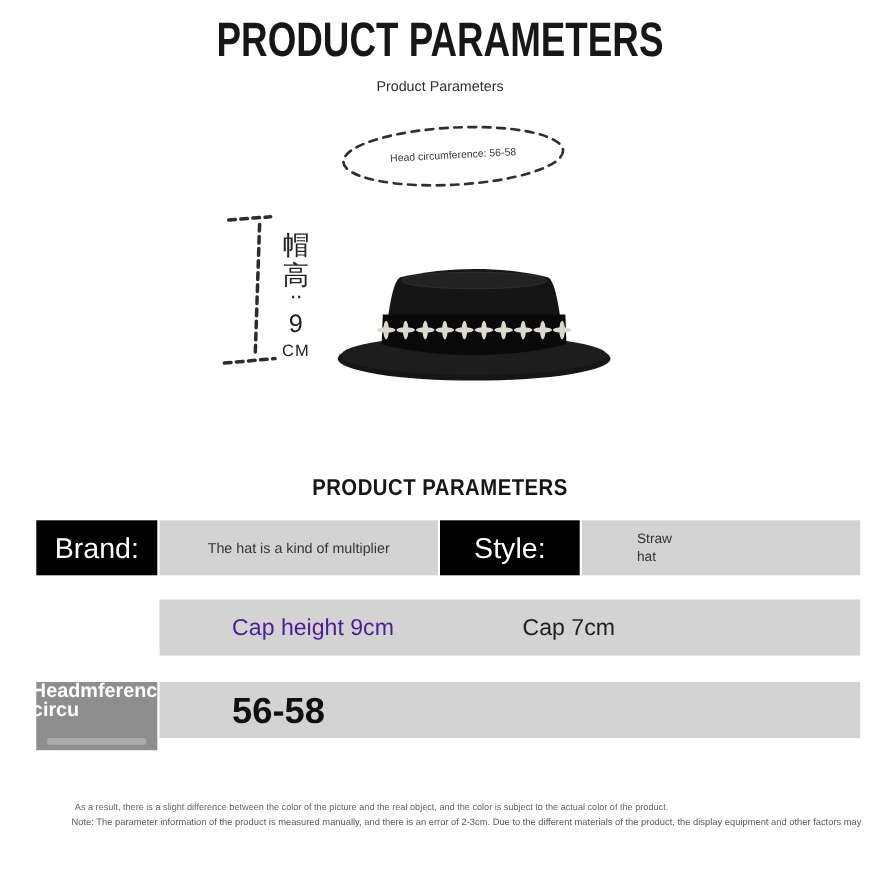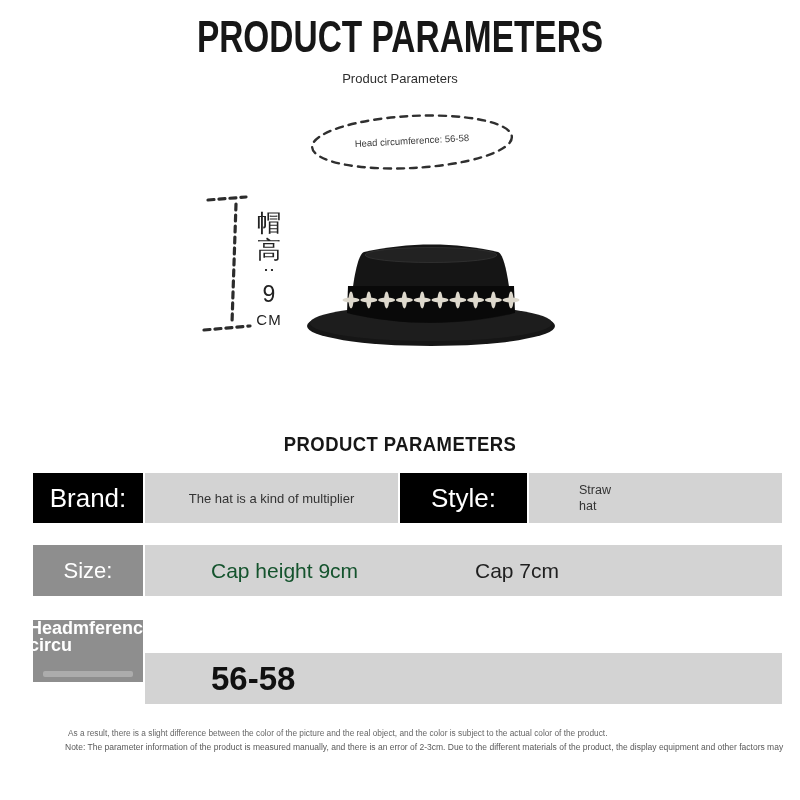--- a/index.html
+++ b/index.html
@@ -161,9 +161,6 @@
     <span>hat</span>
   </div>
 
-  <div class="cell gray size-label">
-    <span>Size:</span>
-  </div>
   <div class="cell value size-value">
     <span class="v1">Cap height 9cm</span>
     <span class="v2">Cap 7cm</span>

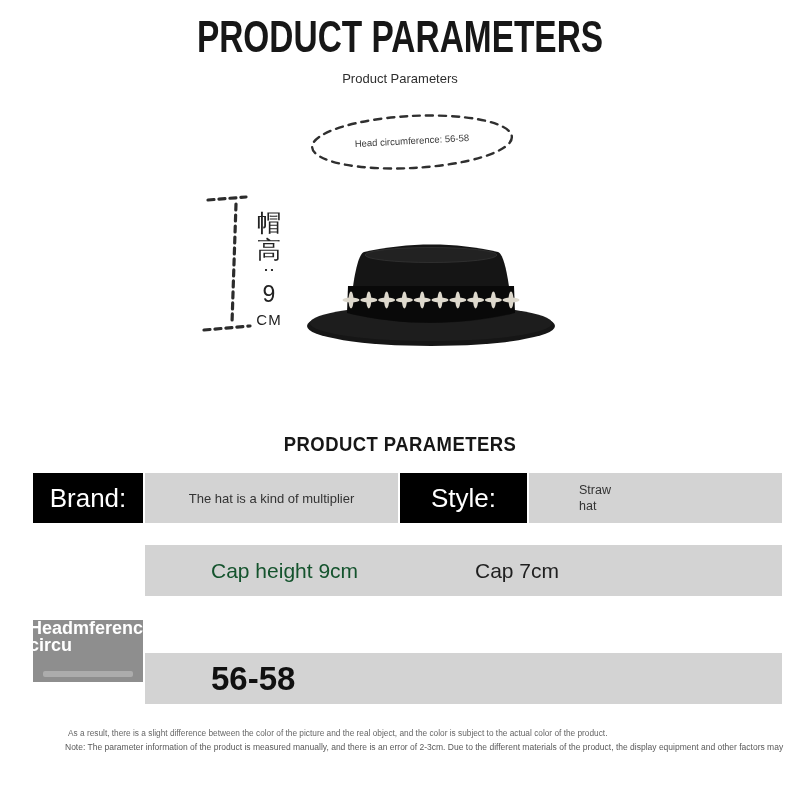--- a/index.html
+++ b/index.html
@@ -48,7 +48,7 @@
     padding-left:50px;box-sizing:border-box;font-size:12.5px;line-height:16px;color:#3a3a3a;}
   .size-label{left:33px;top:545px;width:110px;height:51px;font-size:22px;justify-content:center;}
   .size-value{left:145px;top:545px;width:637px;height:51px;}
-  .size-value .v1{position:absolute;left:66px;top:50%;transform:translateY(-50%);font-size:21px;color:#14532d;}
+  .size-value .v1{position:absolute;left:66px;top:50%;transform:translateY(-50%);font-size:21px;color:#4c1d95;}
   .size-value .v2{position:absolute;left:330px;top:50%;transform:translateY(-50%);font-size:21px;color:#1f1f1f;}
   .head-label{left:33px;top:620px;width:110px;height:62px;flex-direction:row;align-items:flex-start;justify-content:center;
     padding-left:12px;box-sizing:border-box;font-size:18px;line-height:17px;font-weight:600;}

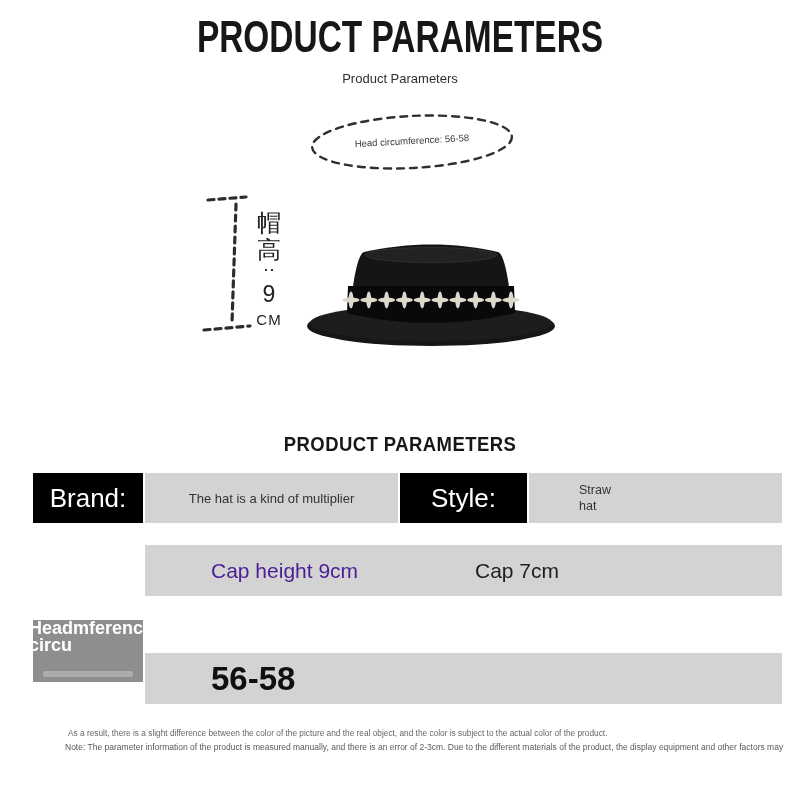--- a/index.html
+++ b/index.html
@@ -52,7 +52,7 @@
   .size-value .v2{position:absolute;left:330px;top:50%;transform:translateY(-50%);font-size:21px;color:#1f1f1f;}
   .head-label{left:33px;top:620px;width:110px;height:62px;flex-direction:row;align-items:flex-start;justify-content:center;
     padding-left:12px;box-sizing:border-box;font-size:18px;line-height:17px;font-weight:600;}
-  .head-value{left:145px;top:620px;width:637px;height:51px;margin-top:33px;}
+  .head-value{left:145px;top:620px;width:637px;height:51px;}
   .head-value .v{position:absolute;left:66px;top:50%;transform:translateY(-50%);font-size:33px;font-weight:600;color:#101010;}
   .label-shadow{position:absolute;left:43px;top:671px;width:90px;height:6px;background:#c4c4c4;opacity:0.55;border-radius:2px;}
   

